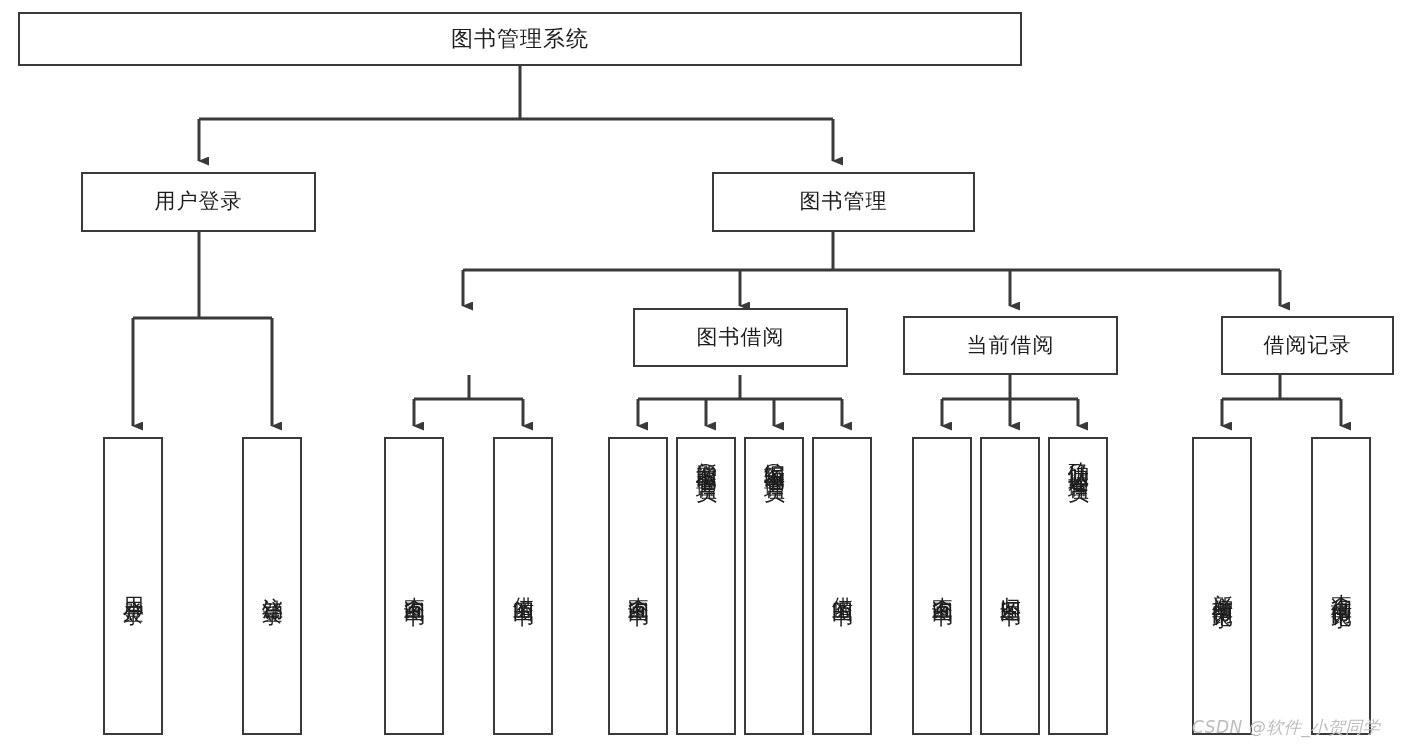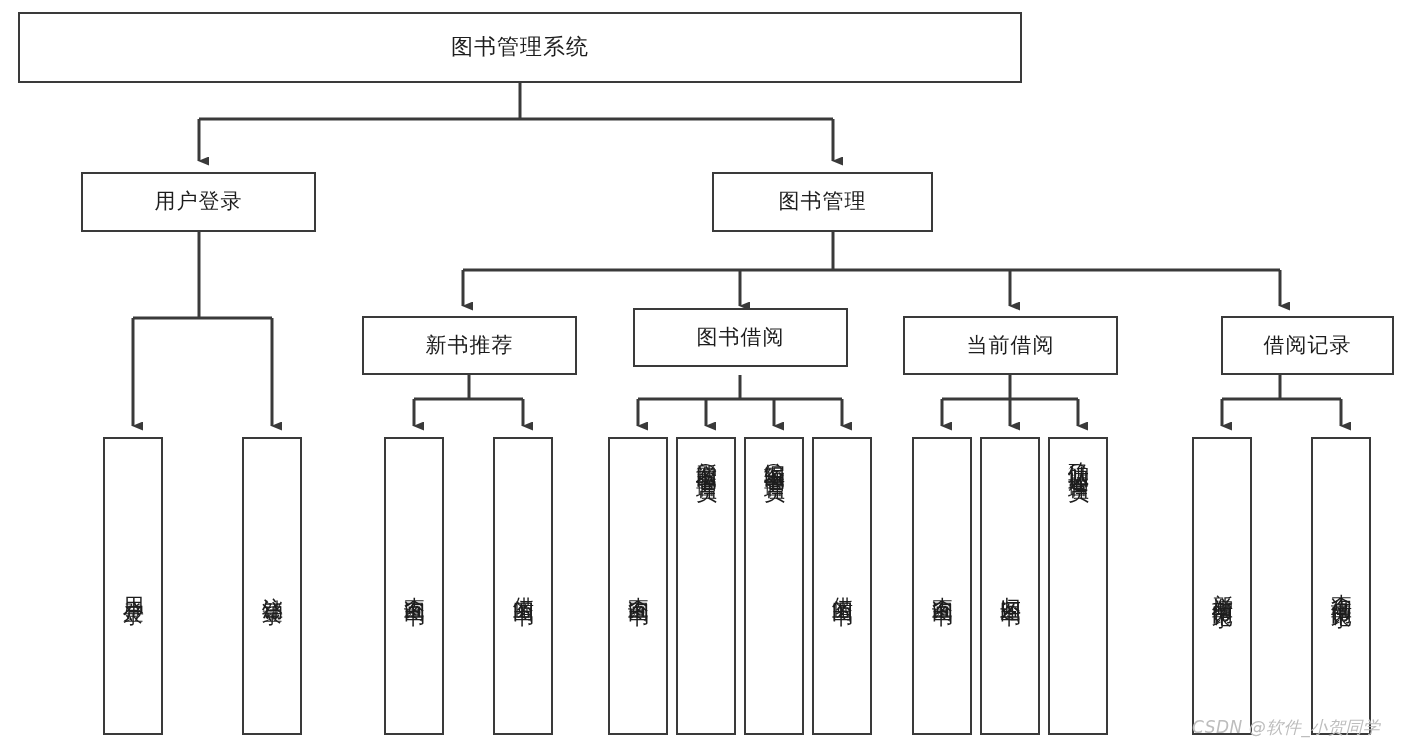--- a/index.html
+++ b/index.html
@@ -127,7 +127,7 @@
     </g>
   </svg>
 
-  <div class="node root horizontal" style="left:18px; top:12px; width:1004px; height:71px;">
+  <div class="node root horizontal" style="left:18px; top:12px; width:1004px; height:54px;">
     <span class="node-label">图书管理系统</span>
   </div>
 

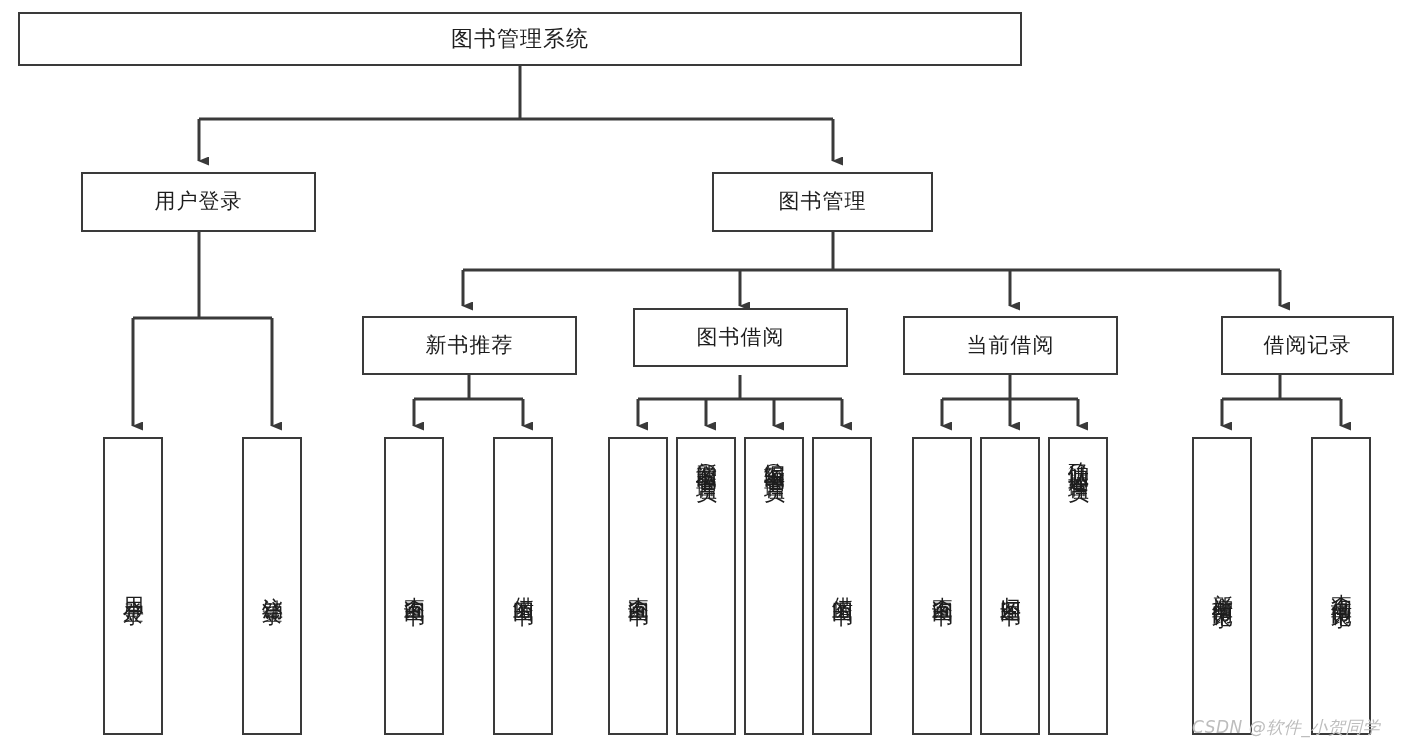--- a/index.html
+++ b/index.html
@@ -134,7 +134,7 @@
   <div class="node horizontal" style="left:81px; top:172px; width:235px; height:60px;">
     <span class="node-label">用户登录</span>
   </div>
-  <div class="node horizontal" style="left:712px; top:172px; width:221px; height:60px;">
+  <div class="node horizontal" style="left:712px; top:172px; width:263px; height:60px;">
     <span class="node-label">图书管理</span>
   </div>
 

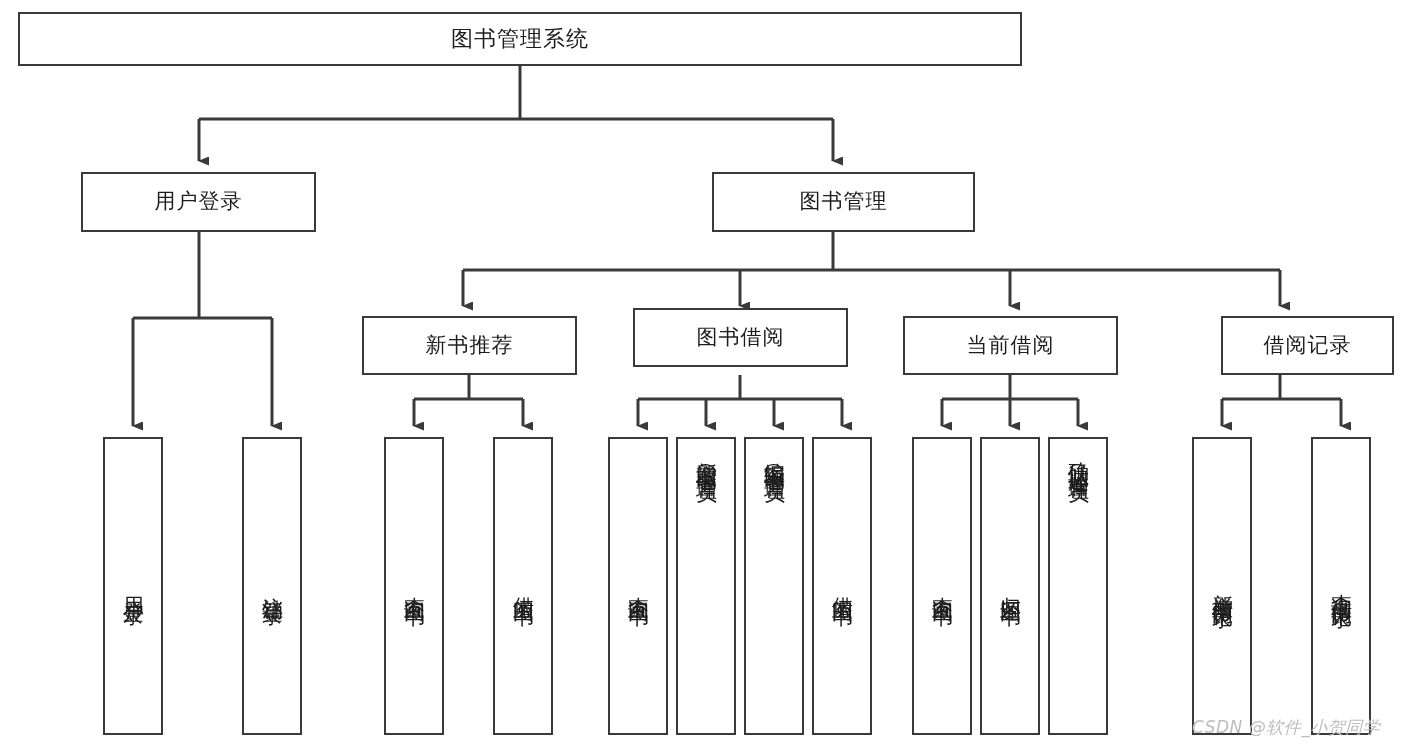--- a/index.html
+++ b/index.html
@@ -138,9 +138,6 @@
     <span class="node-label">图书管理</span>
   </div>
 
-  <div class="node horizontal" style="left:362px; top:316px; width:215px; height:59px;">
-    <span class="node-label">新书推荐</span>
-  </div>
   <div class="node horizontal" style="left:633px; top:308px; width:215px; height:59px;">
     <span class="node-label">图书借阅</span>
   </div>

